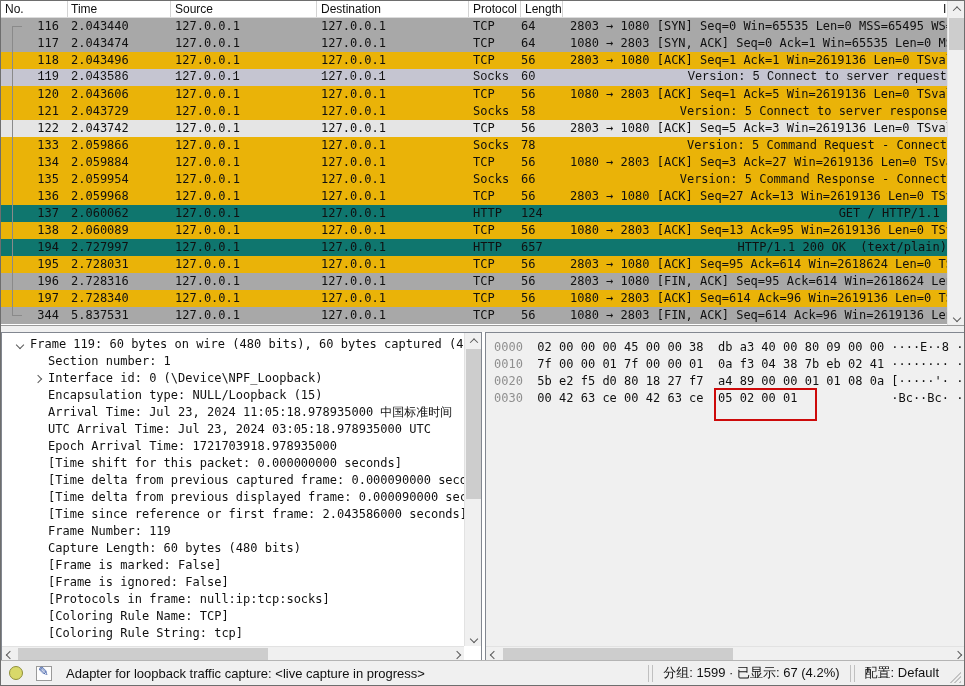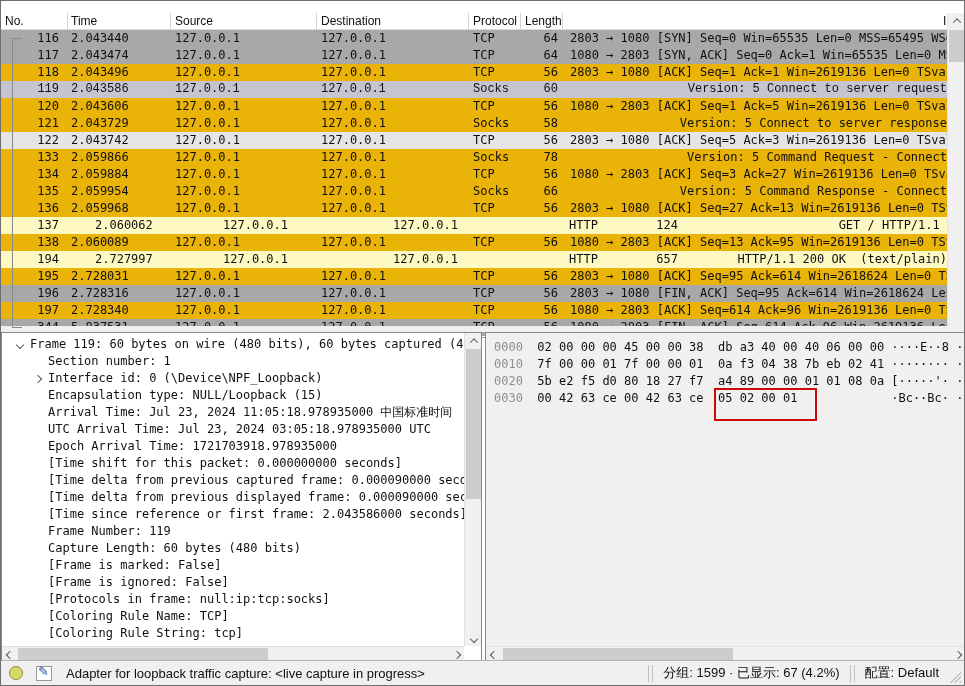--- a/index.html
+++ b/index.html
@@ -10,7 +10,7 @@
     font-family:"Liberation Sans", sans-serif; color:#101010;
   }
   
-  .packet-list { position:absolute; left:0; top:12px; width:963px; height:325px; background:#fff; border-bottom:1px solid #9a9a9a; overflow:hidden; }
+  .packet-list { position:absolute; left:0; top:0; width:963px; height:325px; background:#fff; border-bottom:1px solid #9a9a9a; overflow:hidden; }
   .plist-header { display:flex; height:17px; background:#ffffff; border-bottom:1px solid #dcdcdc; font-size:12px; }
   .hcell { border-right:1px solid #d4d4d4; padding:1px 0 0 4px; white-space:nowrap; overflow:hidden; }
   .rows { position:absolute; left:0; top:17px; right:17px; }

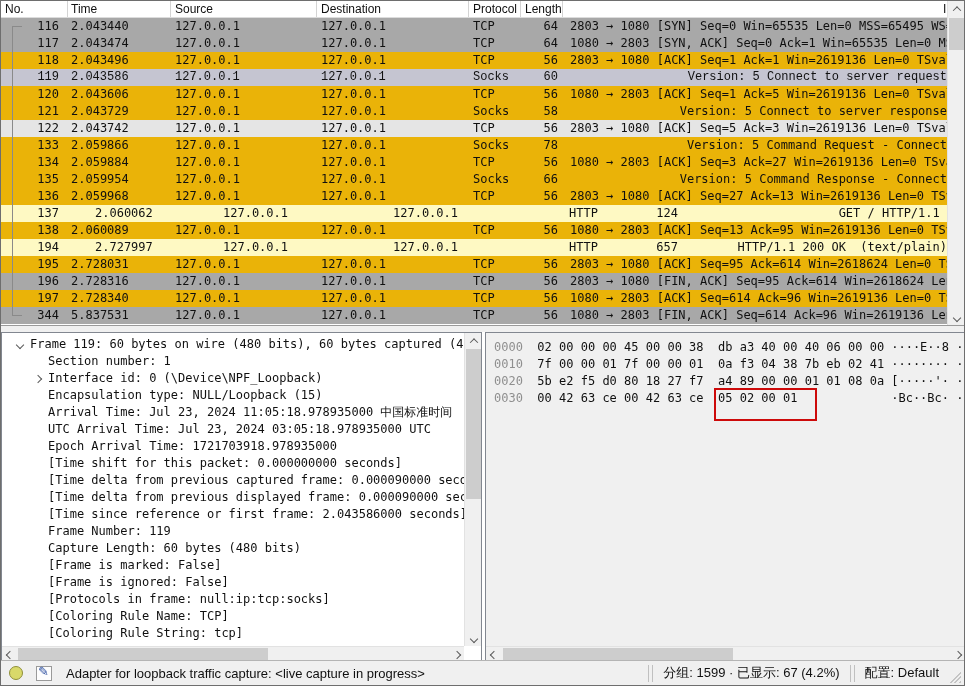--- a/index.html
+++ b/index.html
@@ -21,7 +21,7 @@
   .w-src  { width:146px; padding-left:4px; }
   .w-dst  { width:152px; padding-left:4px; }
   .w-proto{ width:52px; padding-left:4px; }
-  .w-len  { width:42px; text-align:right; padding-right:5px; }
+  .w-len  { width:42px; text-align:left; padding-right:5px; }
   .w-info { flex:1 1 auto; padding-left:7px;text-align:right; }
   .c-gray { background:#a8a8a8; }
   .c-lav  { background:#eab308; }

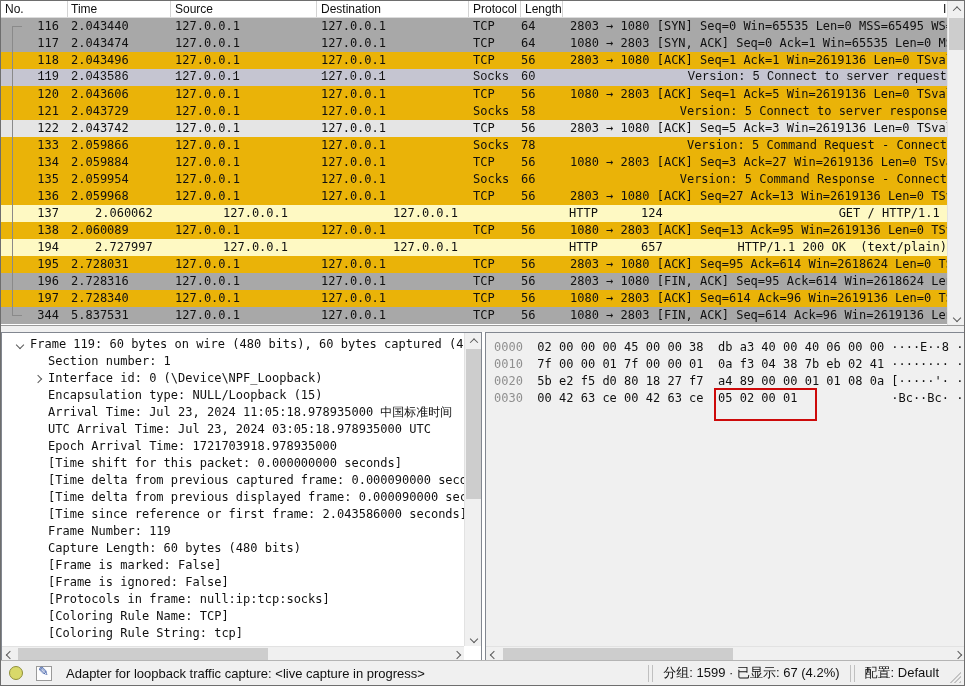--- a/index.html
+++ b/index.html
@@ -25,7 +25,7 @@
   .w-info { flex:1 1 auto; padding-left:7px;text-align:right; }
   .c-gray { background:#a8a8a8; }
   .c-lav  { background:#eab308; }
-  .c-green{ background:#fef9c3;gap:24px; }
+  .c-green{ background:#0f766e; }
   .c-sel  { background:#c5c5d1;font-family:Liberation Mono, monospace; }
   .c-blue { background:#e5e5e5; }
   .gutter { position:absolute; z-index:3; pointer-events:none; }

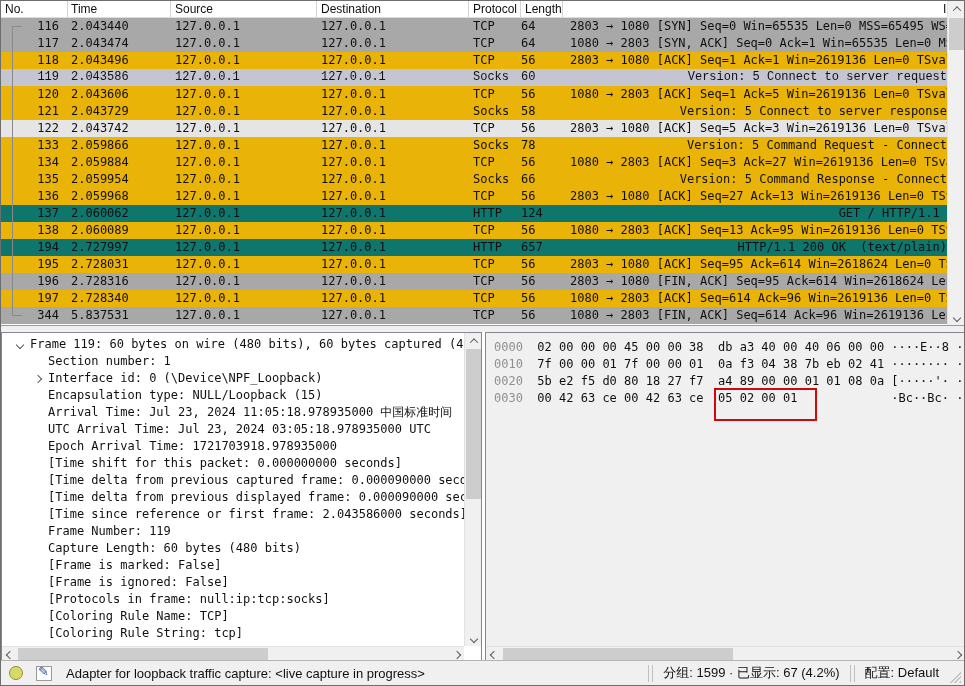--- a/index.html
+++ b/index.html
@@ -319,7 +319,7 @@
 
     <div class="hex-pane">
       <div class="hex-content" id="hex-content">
-          <div class="hex-row"><span class="hoff">0000</span><span class="hgap">  </span><span class="hx1">02 00 00 00 45 00 00 38</span><span class="hgap">  </span><span class="hx2">db a3 40 00 40 06 00 00</span><span class="hgap"> </span><span class="ha1">····E··8</span><span class="hgap"> </span><span class="ha2">··@·····</span></div>
+          <div class="hex-row"><span class="hoff">0000</span><span class="hgap">  </span><span class="hx1">02 00 00 00 45 00 00 38</span><span class="hgap">  </span><span class="hx2">db a3 40 00 80 09 00 00</span><span class="hgap"> </span><span class="ha1">····E··8</span><span class="hgap"> </span><span class="ha2">··@·····</span></div>
           <div class="hex-row"><span class="hoff">0010</span><span class="hgap">  </span><span class="hx1">7f 00 00 01 7f 00 00 01</span><span class="hgap">  </span><span class="hx2">0a f3 04 38 7b eb 02 41</span><span class="hgap"> </span><span class="ha1">········</span><span class="hgap"> </span><span class="ha2">···8{··A</span></div>
           <div class="hex-row"><span class="hoff">0020</span><span class="hgap">  </span><span class="hx1">5b e2 f5 d0 80 18 27 f7</span><span class="hgap">  </span><span class="hx2">a4 89 00 00 01 01 08 0a</span><span class="hgap"> </span><span class="ha1">[·····'·</span><span class="hgap"> </span><span class="ha2">········</span></div>
           <div class="hex-row"><span class="hoff">0030</span><span class="hgap">  </span><span class="hx1">00 42 63 ce 00 42 63 ce</span><span class="hgap">  </span><span class="hx2">05 02 00 01</span><span class="hgap"> </span><span class="ha1">·Bc··Bc·</span><span class="hgap"> </span><span class="ha2">····</span></div>

